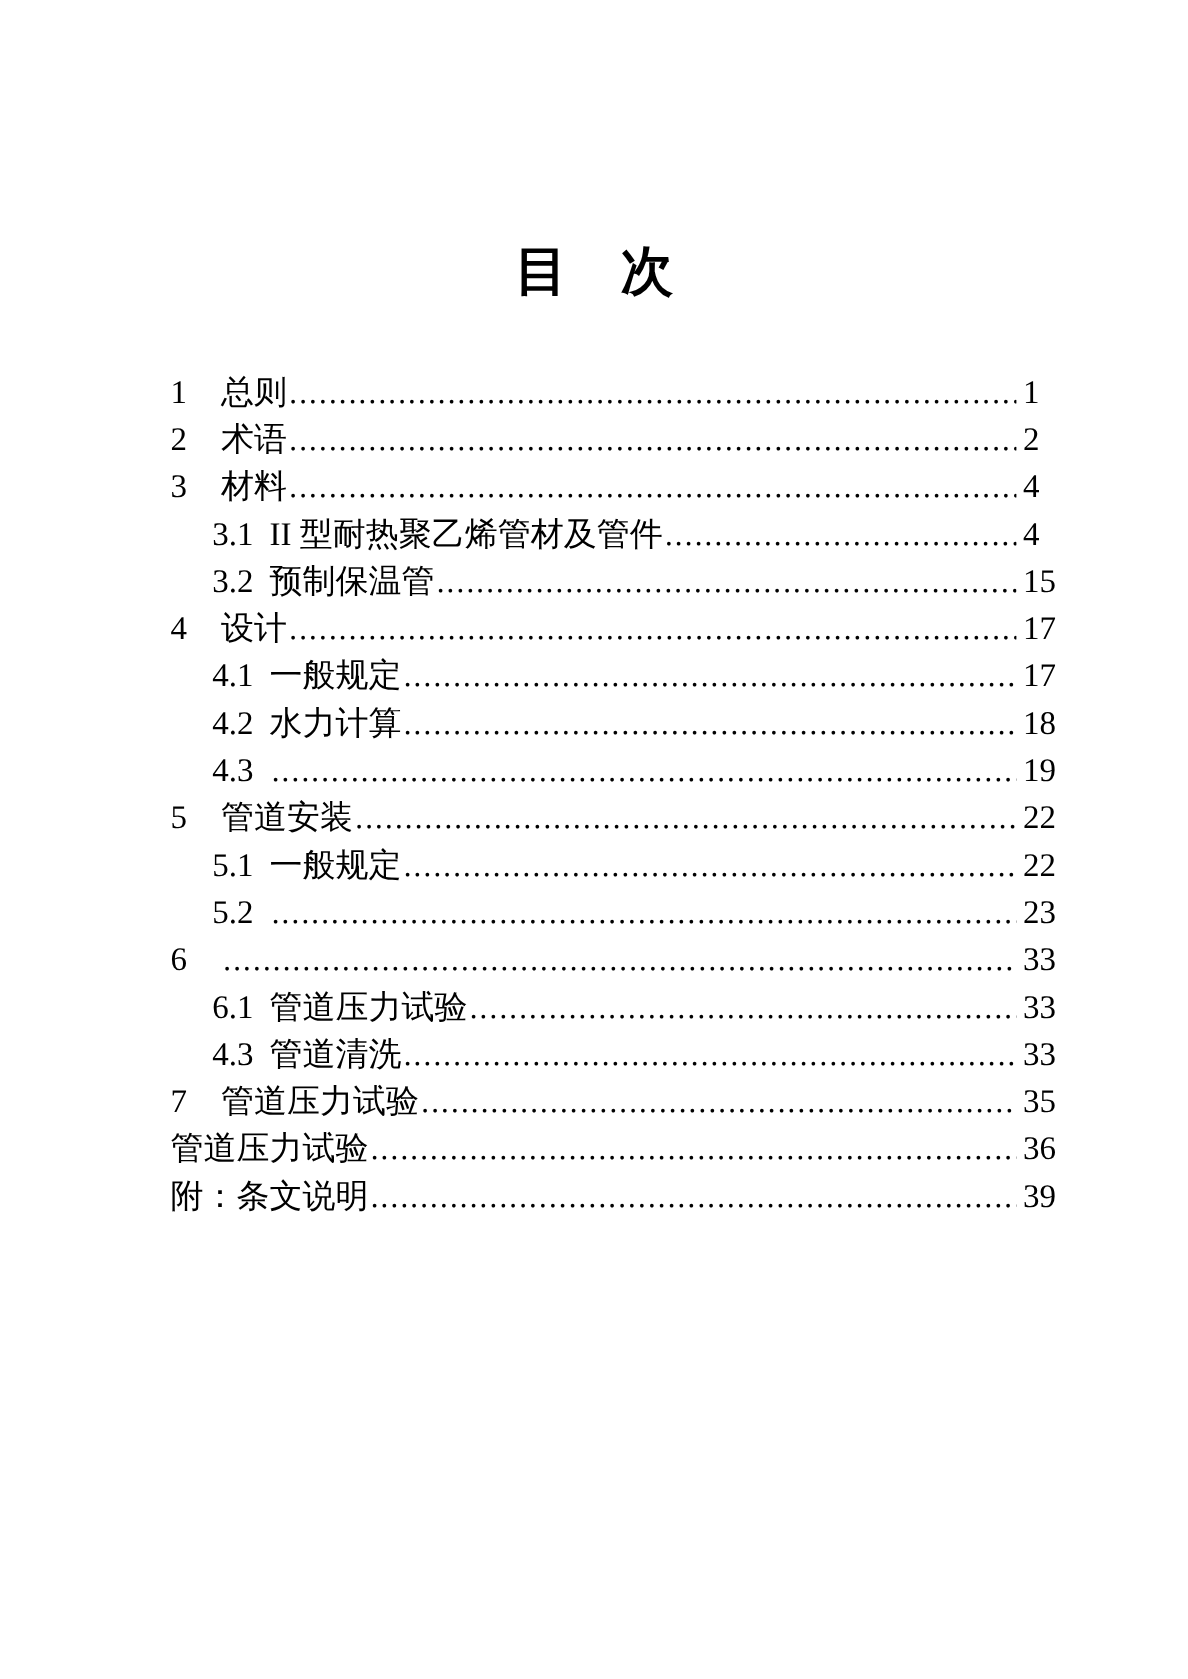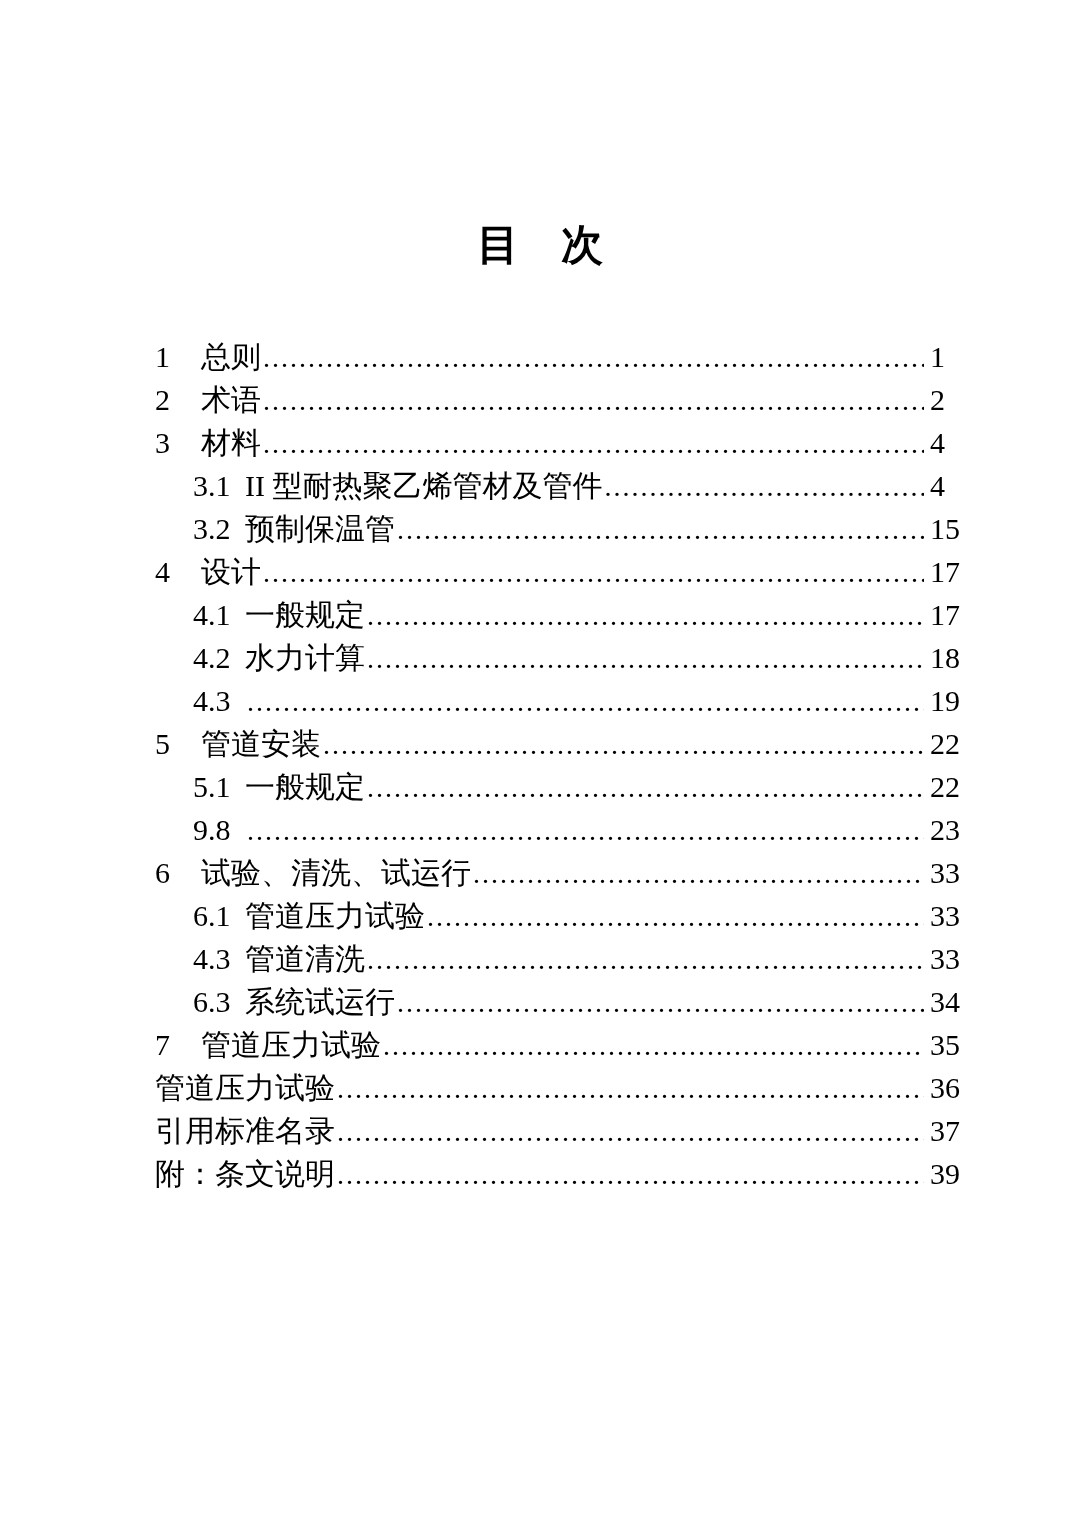--- a/index.html
+++ b/index.html
@@ -23,7 +23,7 @@
     width: 100%;
     margin: 0;
     text-align: center;
-    font-size: 42px;
+    font-size: 48px;
     font-weight: bold;
     line-height: 1.1;
     letter-spacing: 0;

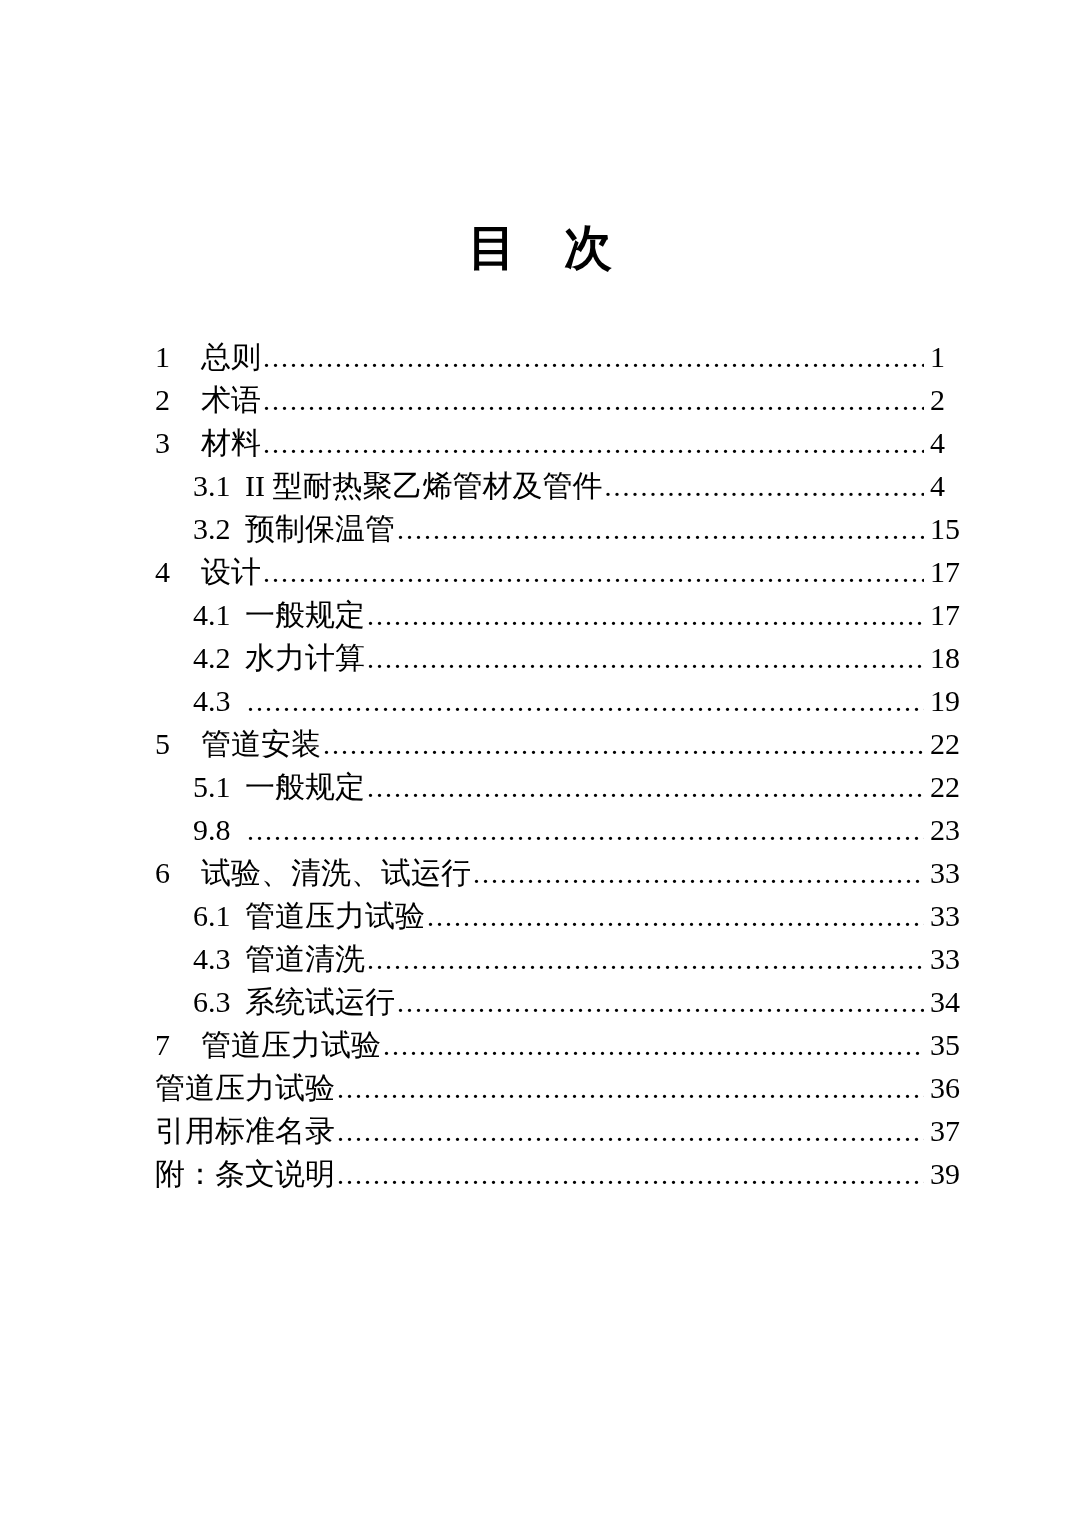--- a/index.html
+++ b/index.html
@@ -159,7 +159,7 @@
   </div>
 
   <div class="toc-row level-2">
-    <span class="num">9.8</span>
+    <span class="num">5.2</span>
     <span class="dots"></span>
     <span class="pg">23</span>
   </div>

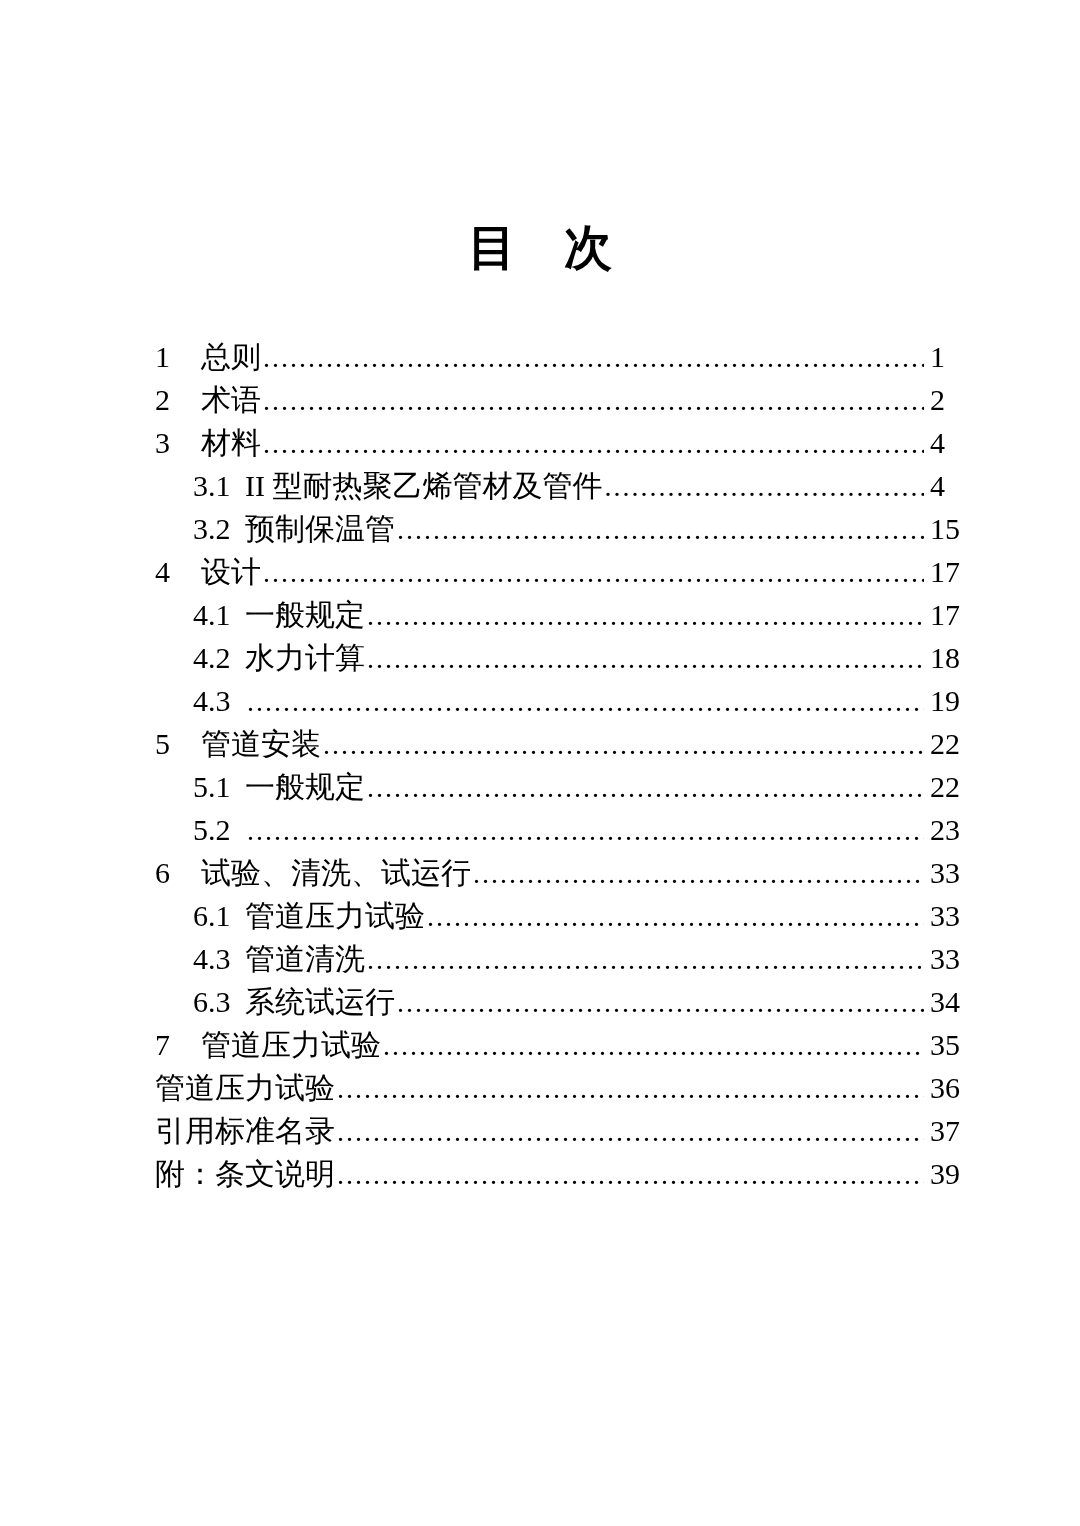--- a/index.html
+++ b/index.html
@@ -167,7 +167,6 @@
 
   <div class="toc-row level-1">
     <span class="num">6</span>
-    <span class="label">试验、清洗、试运行</span>
     <span class="dots"></span>
     <span class="pg">33</span>
   </div>

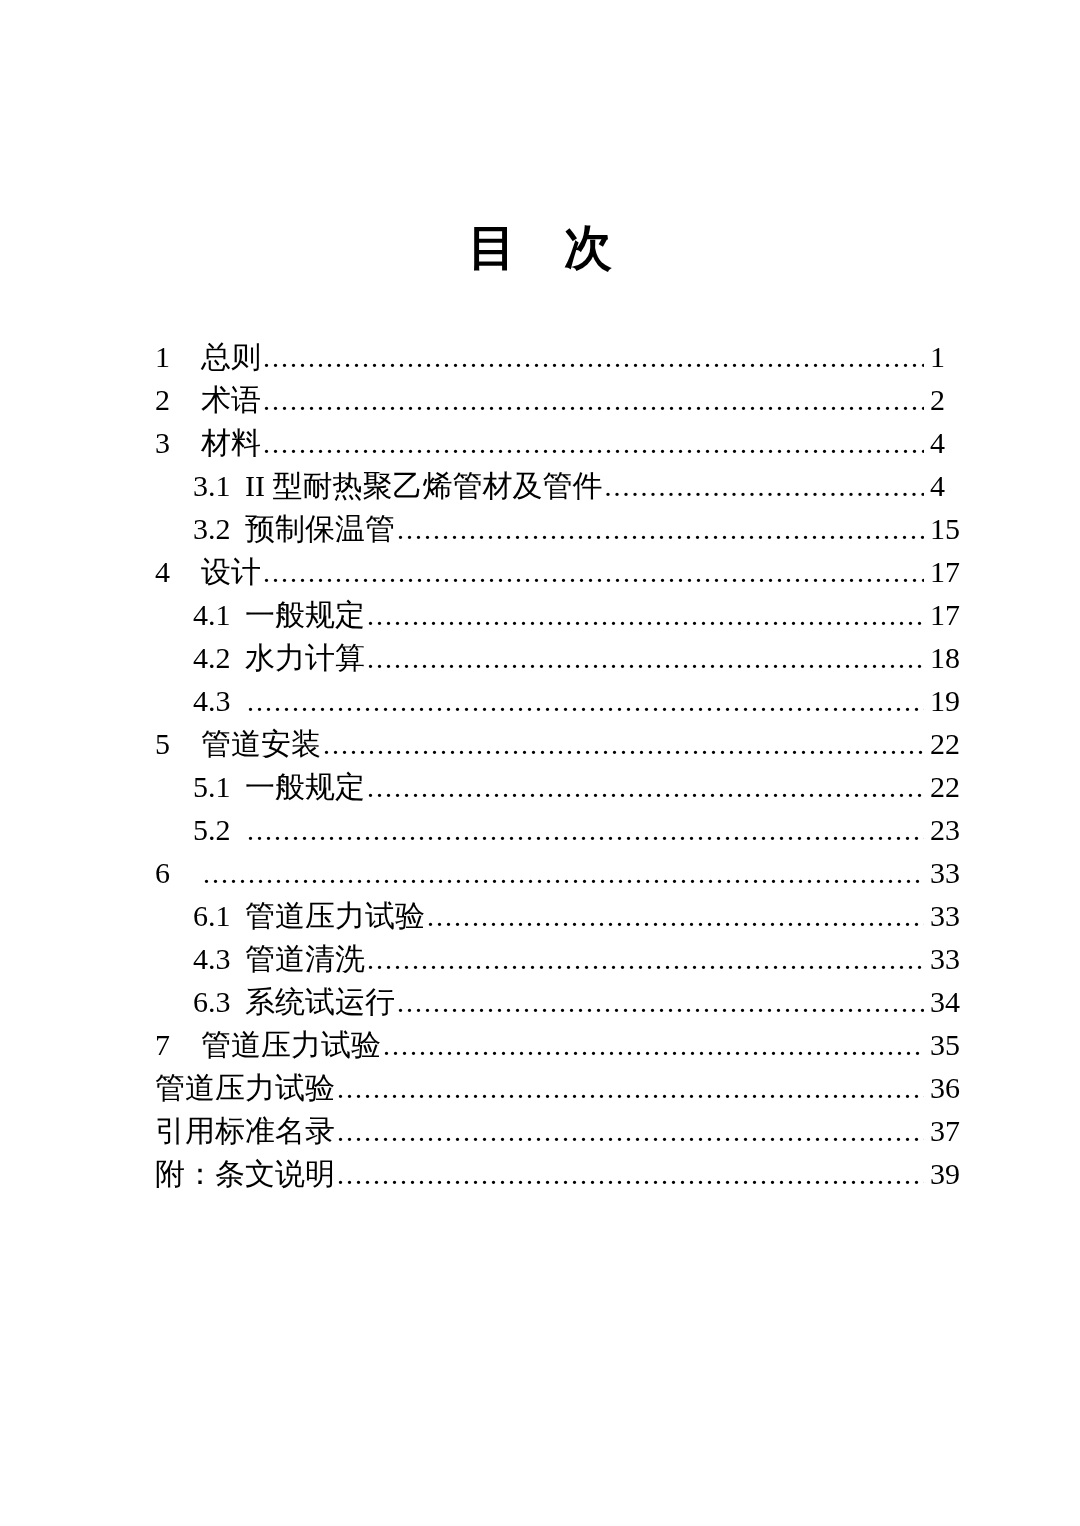--- a/index.html
+++ b/index.html
@@ -185,12 +185,6 @@
     <span class="pg">33</span>
   </div>
 
-  <div class="toc-row level-2">
-    <span class="num">6.3</span>
-    <span class="label">系统试运行</span>
-    <span class="dots"></span>
-    <span class="pg">34</span>
-  </div>
 
   <div class="toc-row level-1">
     <span class="num">7</span>

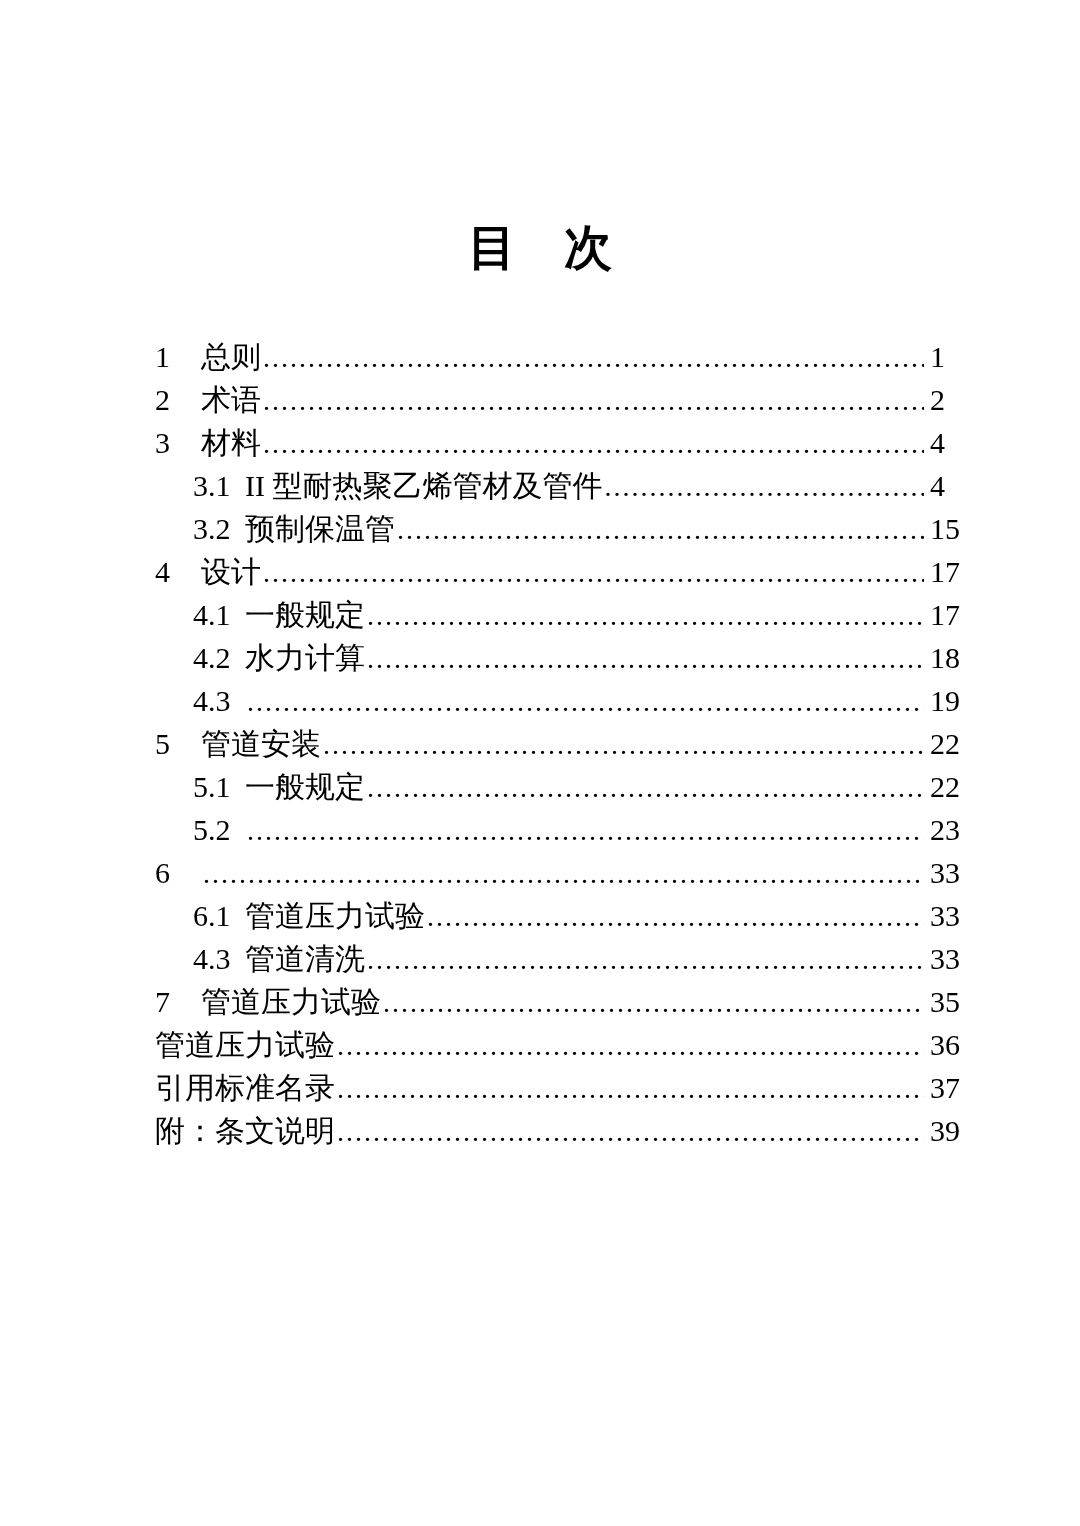--- a/index.html
+++ b/index.html
@@ -200,12 +200,6 @@
     <span class="pg">36</span>
   </div>
 
-  <div class="toc-row level-0">
-
-    <span class="label">引用标准名录</span>
-    <span class="dots"></span>
-    <span class="pg">37</span>
-  </div>
 
   <div class="toc-row level-0">
 

